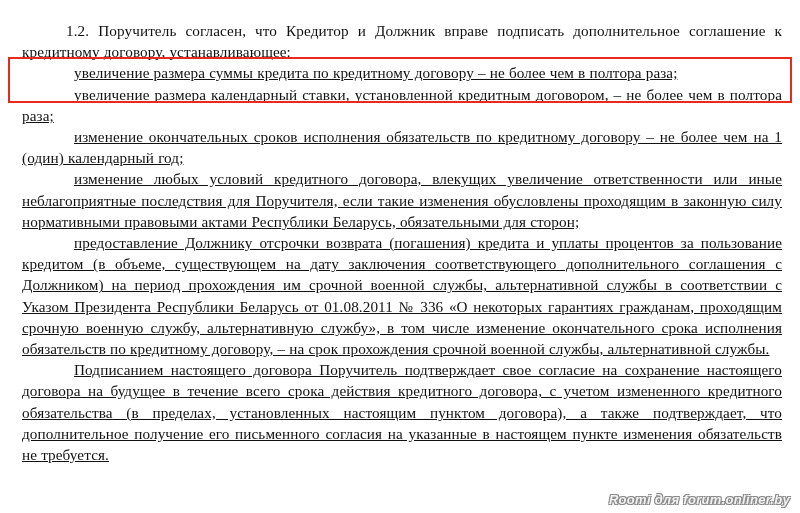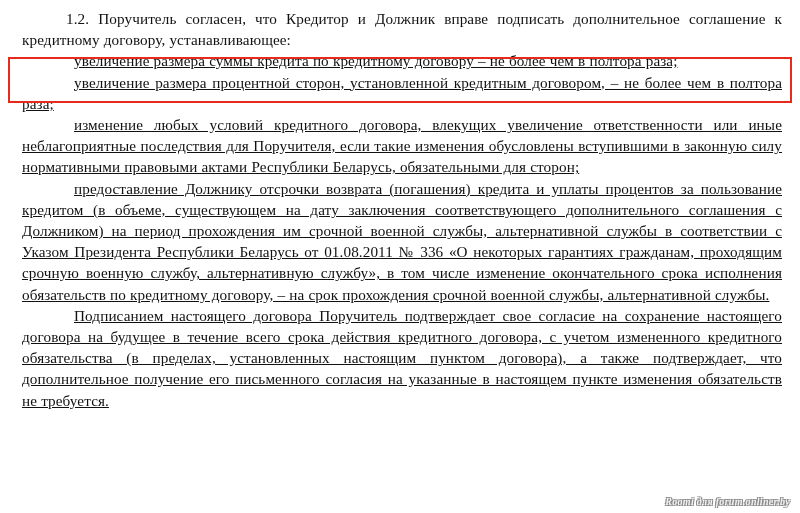--- a/index.html
+++ b/index.html
@@ -19,7 +19,7 @@
     height: 513px;
     background: #ffffff;
     box-sizing: border-box;
-    padding: 8px 18px 0 22px;
+    padding: 20px 18px 0 22px;
   }
   .doc-body {
     position: relative;

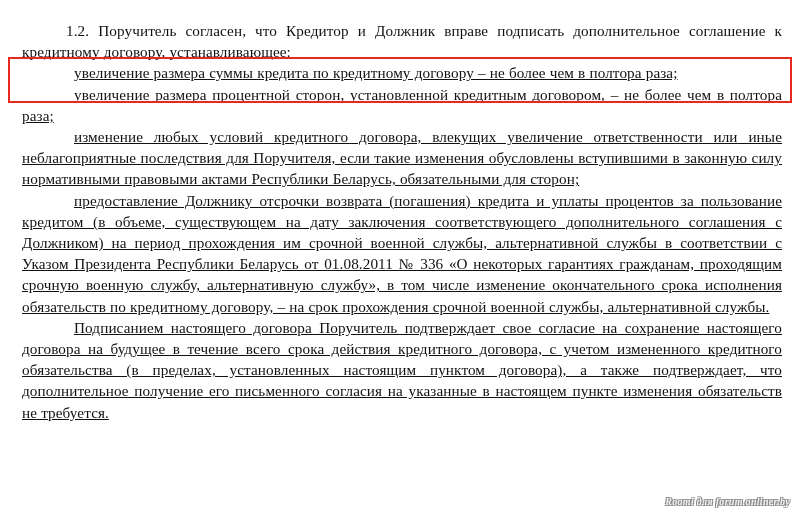--- a/index.html
+++ b/index.html
@@ -82,7 +82,7 @@
   <div class="doc-body cut-bottom">
     <p class="para">1.2. Поручитель согласен, что Кредитор и Должник вправе подписать дополнительное соглашение к кредитному договору, устанавливающее:</p>
     <p class="para tight">увеличение размера суммы кредита по кредитному договору – не более чем в полтора раза;</p>
-    <p class="para tight">увеличение размера процентной сторон, установленной кредитным договором, – не более чем в полтора раза;</p>
+    <p class="para tight">увеличение размера календарный ставки, установленной кредитным договором, – не более чем в полтора раза;</p>
     <p class="para tight">изменение любых условий кредитного договора, влекущих увеличение ответственности или иные неблагоприятные последствия для Поручителя, если такие изменения обусловлены вступившими в законную силу нормативными правовыми актами Республики Беларусь, обязательными для сторон;</p>
     <p class="para tight">предоставление Должнику отсрочки возврата (погашения) кредита и уплаты процентов за пользование кредитом (в объеме, существующем на дату заключения соответствующего дополнительного соглашения с Должником) на период прохождения им срочной военной службы, альтернативной службы в соответствии с Указом Президента Республики Беларусь от 01.08.2011 № 336 «О некоторых гарантиях гражданам, проходящим срочную военную службу, альтернативную службу», в том числе изменение окончательного срока исполнения обязательств по кредитному договору, – на срок прохождения срочной военной службы, альтернативной службы.</p>
     <p class="para tight">Подписанием настоящего договора Поручитель подтверждает свое согласие на сохранение настоящего договора на будущее в течение всего срока действия кредитного договора, с учетом измененного кредитного обязательства (в пределах, установленных настоящим пунктом договора), а также подтверждает, что дополнительное получение его письменного согласия на указанные в настоящем пункте изменения обязательств не требуется.</p>

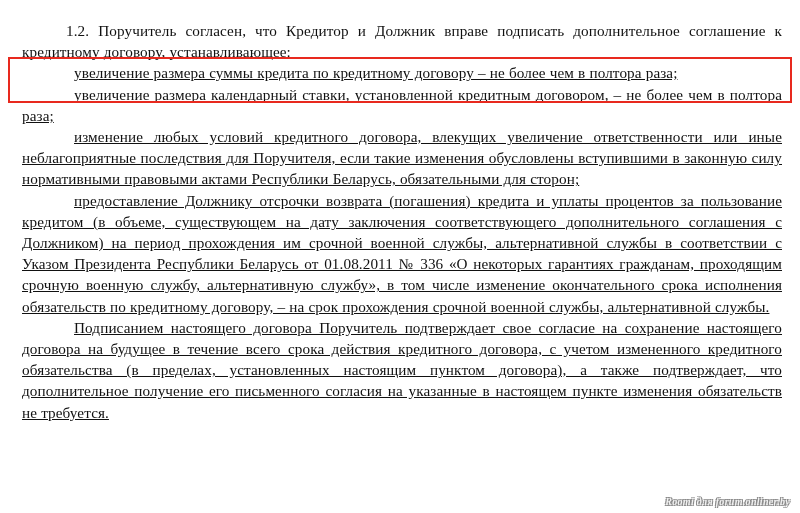--- a/index.html
+++ b/index.html
@@ -83,6 +83,7 @@
     <p class="para">1.2. Поручитель согласен, что Кредитор и Должник вправе подписать дополнительное соглашение к кредитному договору, устанавливающее:</p>
     <p class="para tight">увеличение размера суммы кредита по кредитному договору – не более чем в полтора раза;</p>
     <p class="para tight">увеличение размера календарный ставки, установленной кредитным договором, – не более чем в полтора раза;</p>
+    <p class="para tight">изменение окончательных сроков исполнения обязательств по кредитному договору – не более чем на 1 (один) календарный год;</p>
     <p class="para tight">изменение любых условий кредитного договора, влекущих увеличение ответственности или иные неблагоприятные последствия для Поручителя, если такие изменения обусловлены вступившими в законную силу нормативными правовыми актами Республики Беларусь, обязательными для сторон;</p>
     <p class="para tight">предоставление Должнику отсрочки возврата (погашения) кредита и уплаты процентов за пользование кредитом (в объеме, существующем на дату заключения соответствующего дополнительного соглашения с Должником) на период прохождения им срочной военной службы, альтернативной службы в соответствии с Указом Президента Республики Беларусь от 01.08.2011 № 336 «О некоторых гарантиях гражданам, проходящим срочную военную службу, альтернативную службу», в том числе изменение окончательного срока исполнения обязательств по кредитному договору, – на срок прохождения срочной военной службы, альтернативной службы.</p>
     <p class="para tight">Подписанием настоящего договора Поручитель подтверждает свое согласие на сохранение настоящего договора на будущее в течение всего срока действия кредитного договора, с учетом измененного кредитного обязательства (в пределах, установленных настоящим пунктом договора), а также подтверждает, что дополнительное получение его письменного согласия на указанные в настоящем пункте изменения обязательств не требуется.</p>

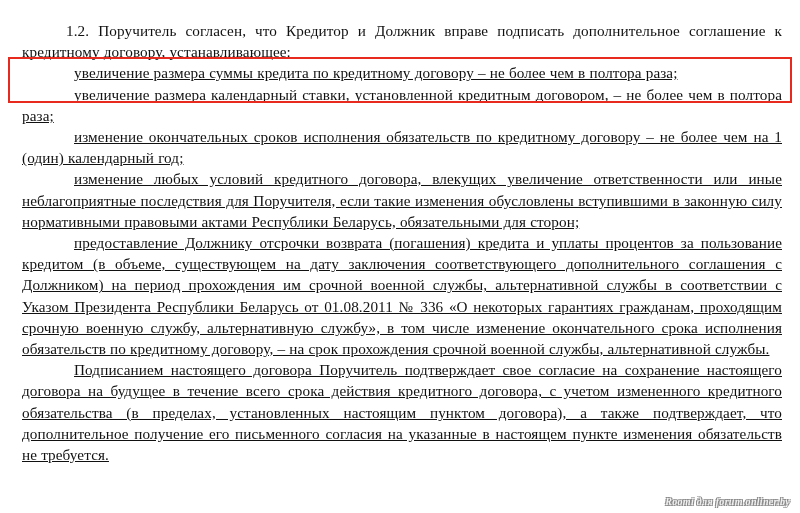--- a/index.html
+++ b/index.html
@@ -84,7 +84,7 @@
     <p class="para tight">увеличение размера суммы кредита по кредитному договору – не более чем в полтора раза;</p>
     <p class="para tight">увеличение размера календарный ставки, установленной кредитным договором, – не более чем в полтора раза;</p>
     <p class="para tight">изменение окончательных сроков исполнения обязательств по кредитному договору – не более чем на 1 (один) календарный год;</p>
-    <p class="para tight">изменение любых условий кредитного договора, влекущих увеличение ответственности или иные неблагоприятные последствия для Поручителя, если такие изменения обусловлены вступившими в законную силу нормативными правовыми актами Республики Беларусь, обязательными для сторон;</p>
+    <p class="para tight">изменение любых условий кредитного договора, влекущих увеличение ответственности или иные неблагоприятные последствия для Поручителя, если такие изменения обусловлены проходящим в законную силу нормативными правовыми актами Республики Беларусь, обязательными для сторон;</p>
     <p class="para tight">предоставление Должнику отсрочки возврата (погашения) кредита и уплаты процентов за пользование кредитом (в объеме, существующем на дату заключения соответствующего дополнительного соглашения с Должником) на период прохождения им срочной военной службы, альтернативной службы в соответствии с Указом Президента Республики Беларусь от 01.08.2011 № 336 «О некоторых гарантиях гражданам, проходящим срочную военную службу, альтернативную службу», в том числе изменение окончательного срока исполнения обязательств по кредитному договору, – на срок прохождения срочной военной службы, альтернативной службы.</p>
     <p class="para tight">Подписанием настоящего договора Поручитель подтверждает свое согласие на сохранение настоящего договора на будущее в течение всего срока действия кредитного договора, с учетом измененного кредитного обязательства (в пределах, установленных настоящим пунктом договора), а также подтверждает, что дополнительное получение его письменного согласия на указанные в настоящем пункте изменения обязательств не требуется.</p>
   </div>

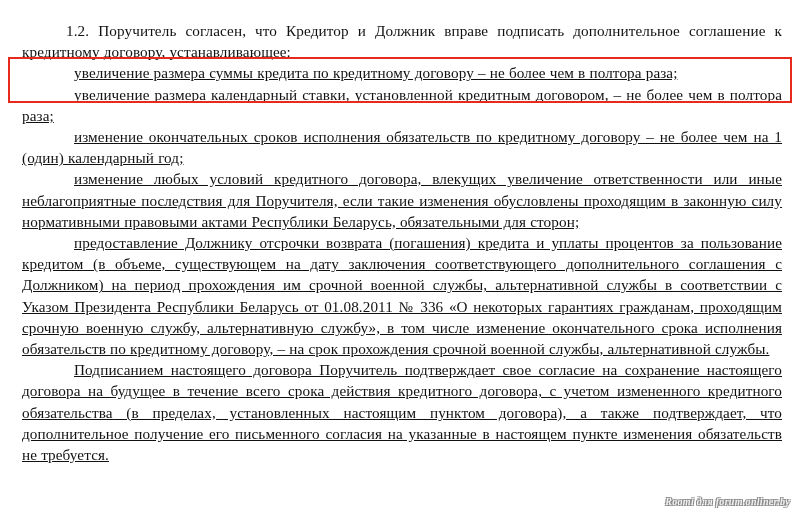--- a/index.html
+++ b/index.html
@@ -57,8 +57,8 @@
     right: 10px;
     bottom: 6px;
     z-index: 4;
-    font-family: Liberation Serif, serif;
-    font-size: 10px;
+    font-family: Liberation Sans, sans-serif;
+    font-size: 13px;
     font-weight: bold;
     font-style: italic;
     color: #f2f2f2;

